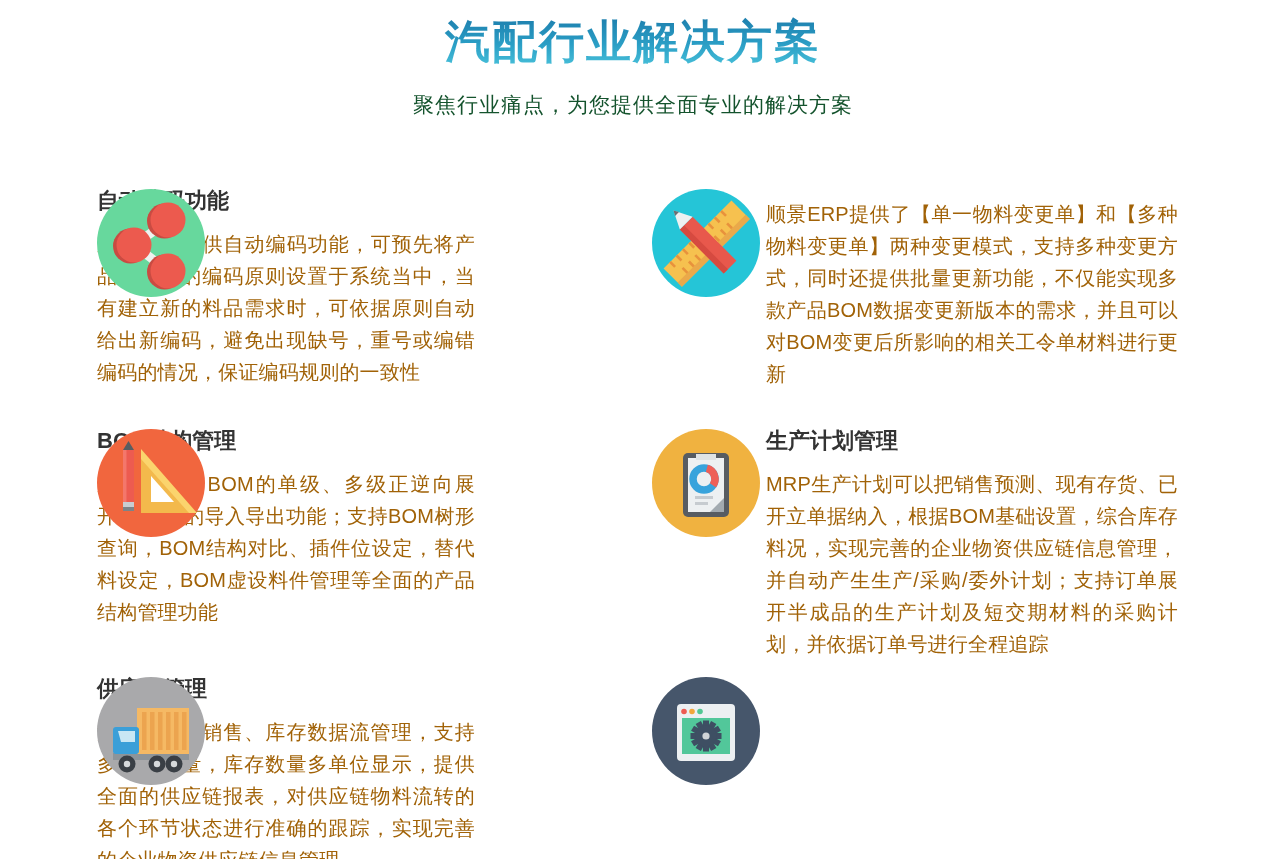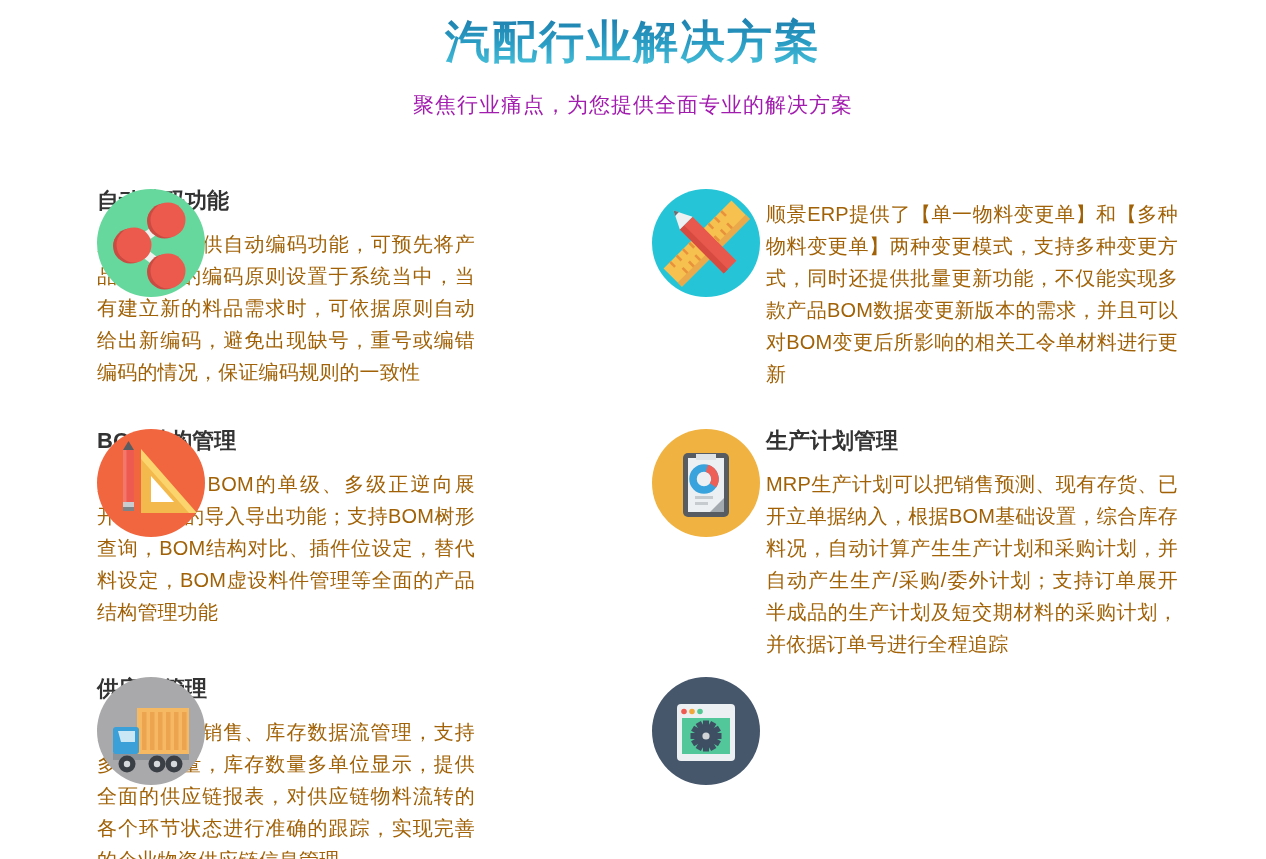--- a/index.html
+++ b/index.html
@@ -16,7 +16,7 @@
   }
   .subtitle {
     position:absolute; top:91px; left:0; width:100%; text-align:center;
-    font-size:21px; color:#a21caf; letter-spacing:1px;
+    font-size:21px; color:#14532d; letter-spacing:1px;
   }
   .feature { position:absolute; }
   .pos-1 { left:97px;  top:186px; }

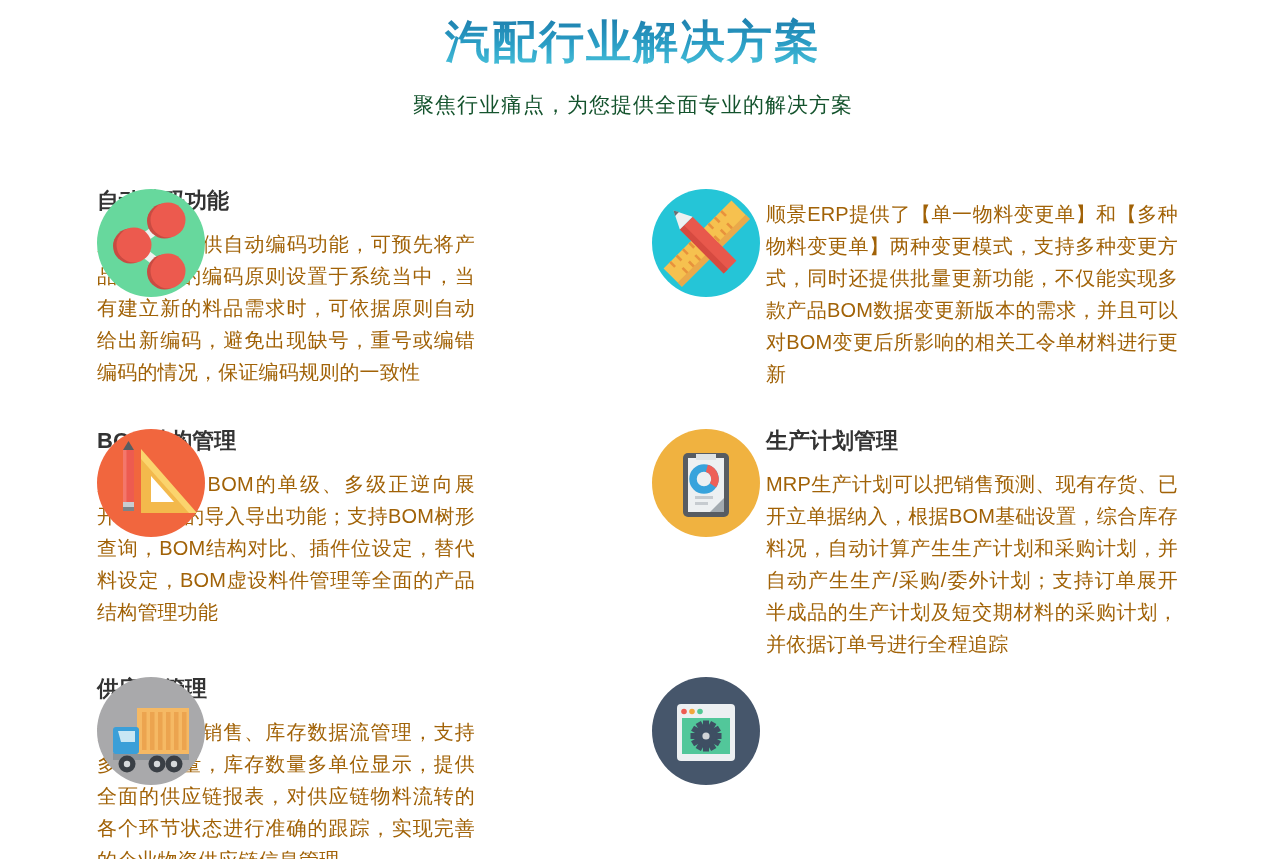--- a/index.html
+++ b/index.html
@@ -129,7 +129,7 @@
     </svg>
     <div class="content">
       <div class="f-title">生产计划管理</div>
-      <div class="f-desc">MRP生产计划可以把销售预测、现有存货、已开立单据纳入，根据BOM基础设置，综合库存料况，自动计算产生生产计划和采购计划，并自动产生生产/采购/委外计划；支持订单展开半成品的生产计划及短交期材料的采购计划，并依据订单号进行全程追踪</div>
+      <div class="f-desc">MRP生产计划可以把销售预测、现有存货、已开立单据纳入，根据BOM基础设置，综合库存料况，实现完善的企业物资供应链信息管理，并自动产生生产/采购/委外计划；支持订单展开半成品的生产计划及短交期材料的采购计划，并依据订单号进行全程追踪</div>
     </div>
   </div>
 

